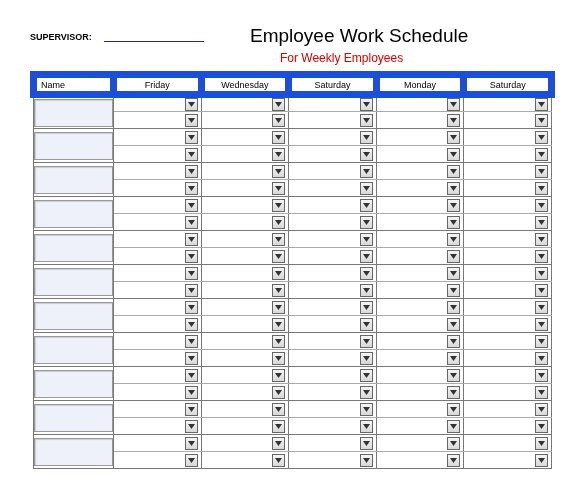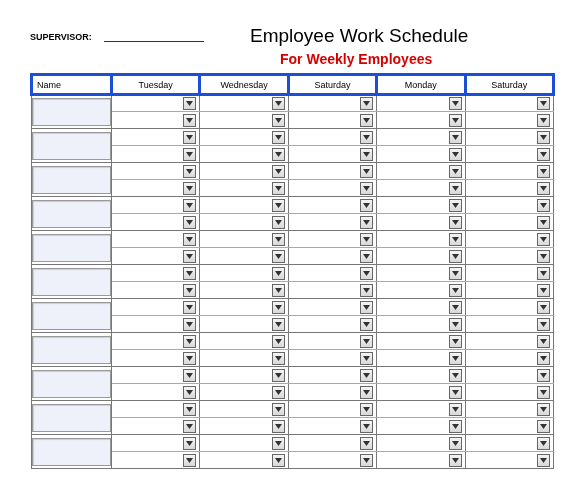--- a/index.html
+++ b/index.html
@@ -52,8 +52,8 @@
     margin: 0 0 4px 0;
   }
   .sub-title {
-    font-size: 14px;
-    font-weight: bold;
+    font-size: 12px;
+    font-weight: normal;
     color: #d50000;
     margin: 0;
     padding-left: 30px;

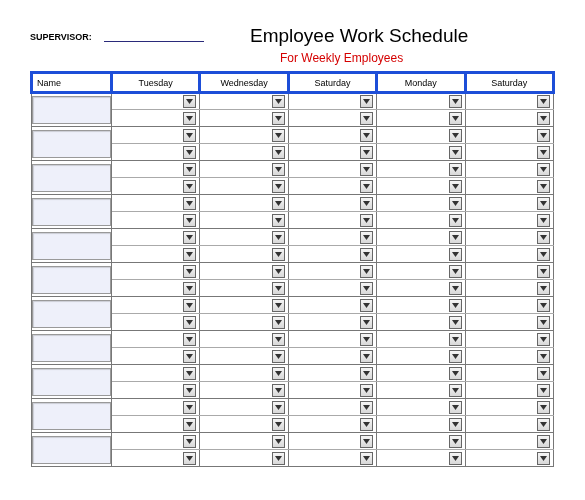--- a/index.html
+++ b/index.html
@@ -66,7 +66,7 @@
   table.schedule th {
     font-size: 9px;
     font-weight: normal;
-    border: 3px solid #1d4ed8;
+    border: 7px solid #1d4ed8;
     height: 20px;
     background: #fff;
     color: #000;

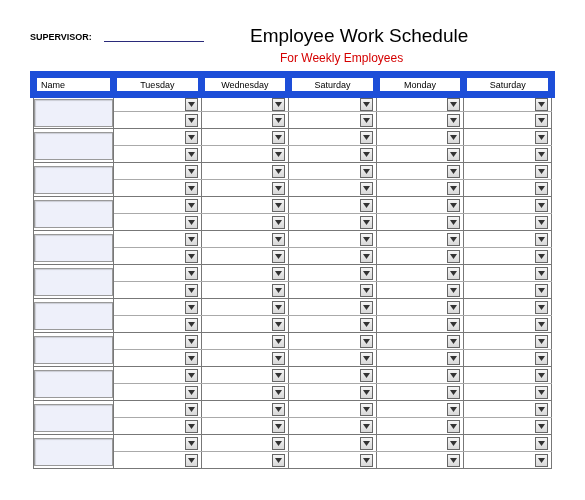--- a/index.html
+++ b/index.html
@@ -135,7 +135,7 @@
     <thead>
       <tr>
         <th class="name-col">Name</th>
-        <th>Tuesday</th>
+        <th>Friday</th>
         <th>Wednesday</th>
         <th>Saturday</th>
         <th>Monday</th>

